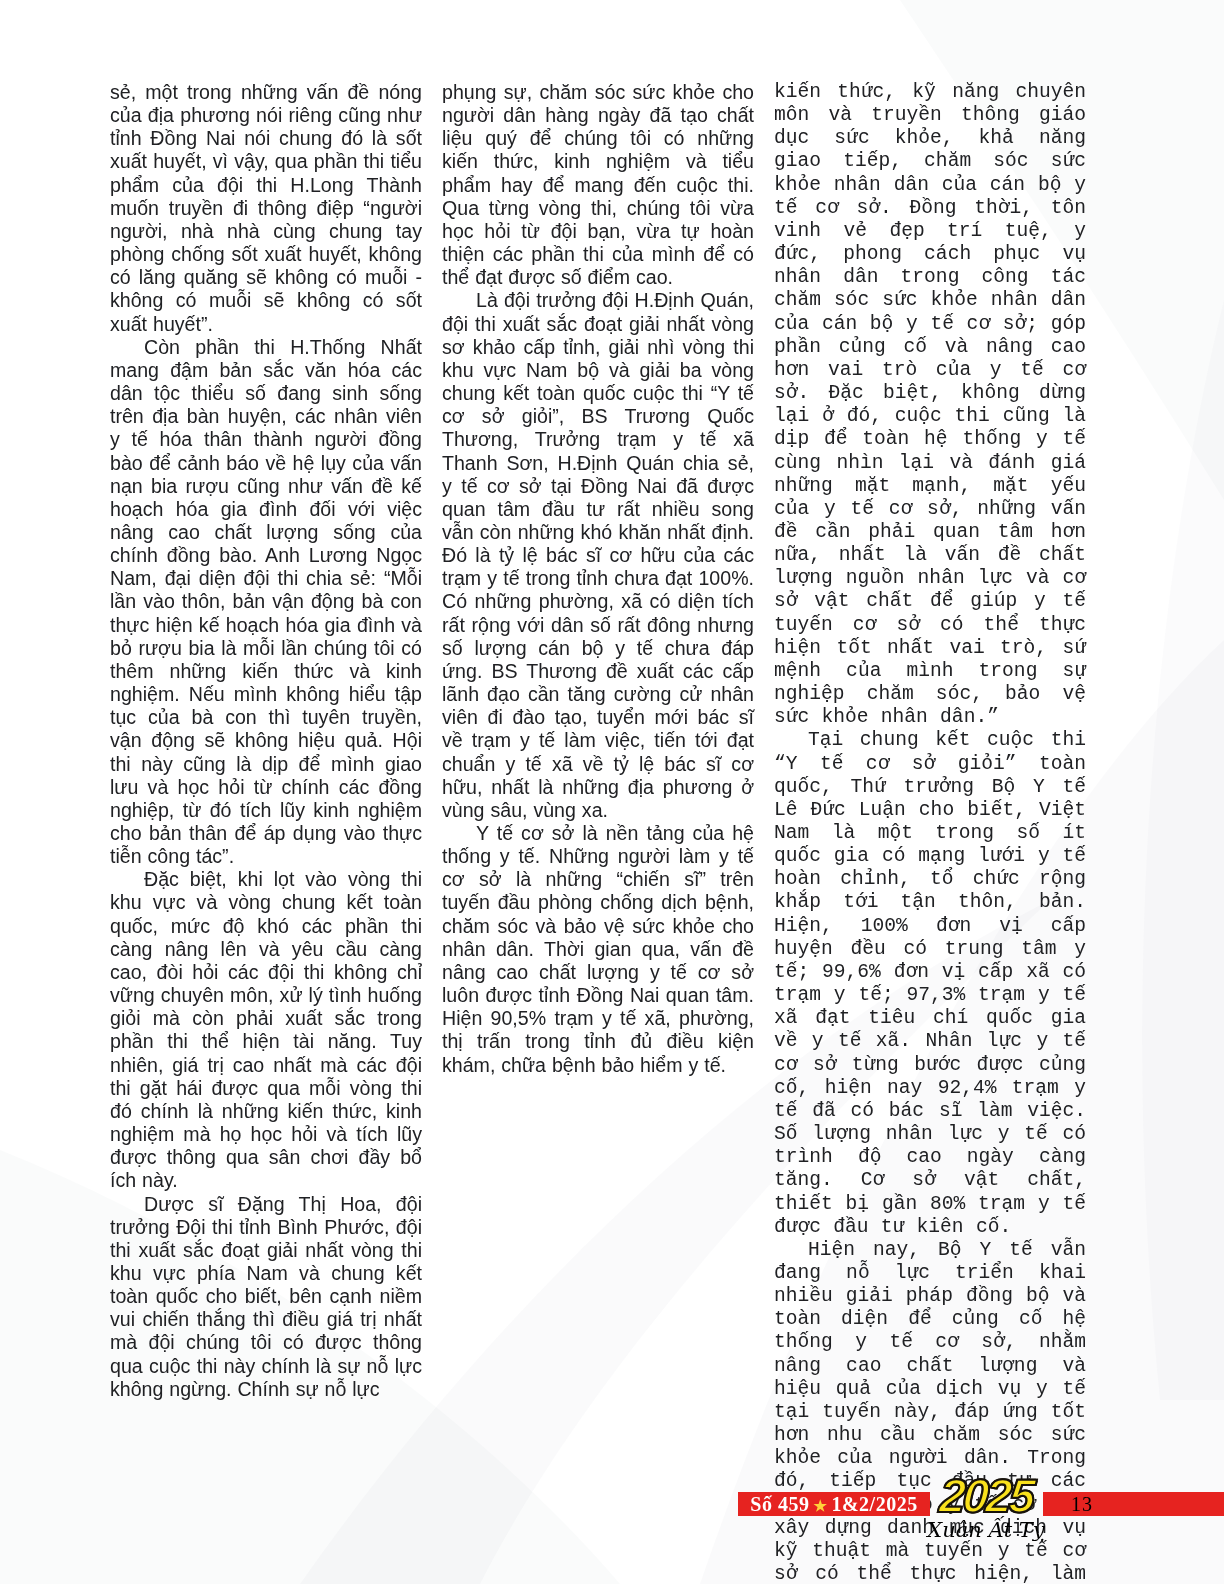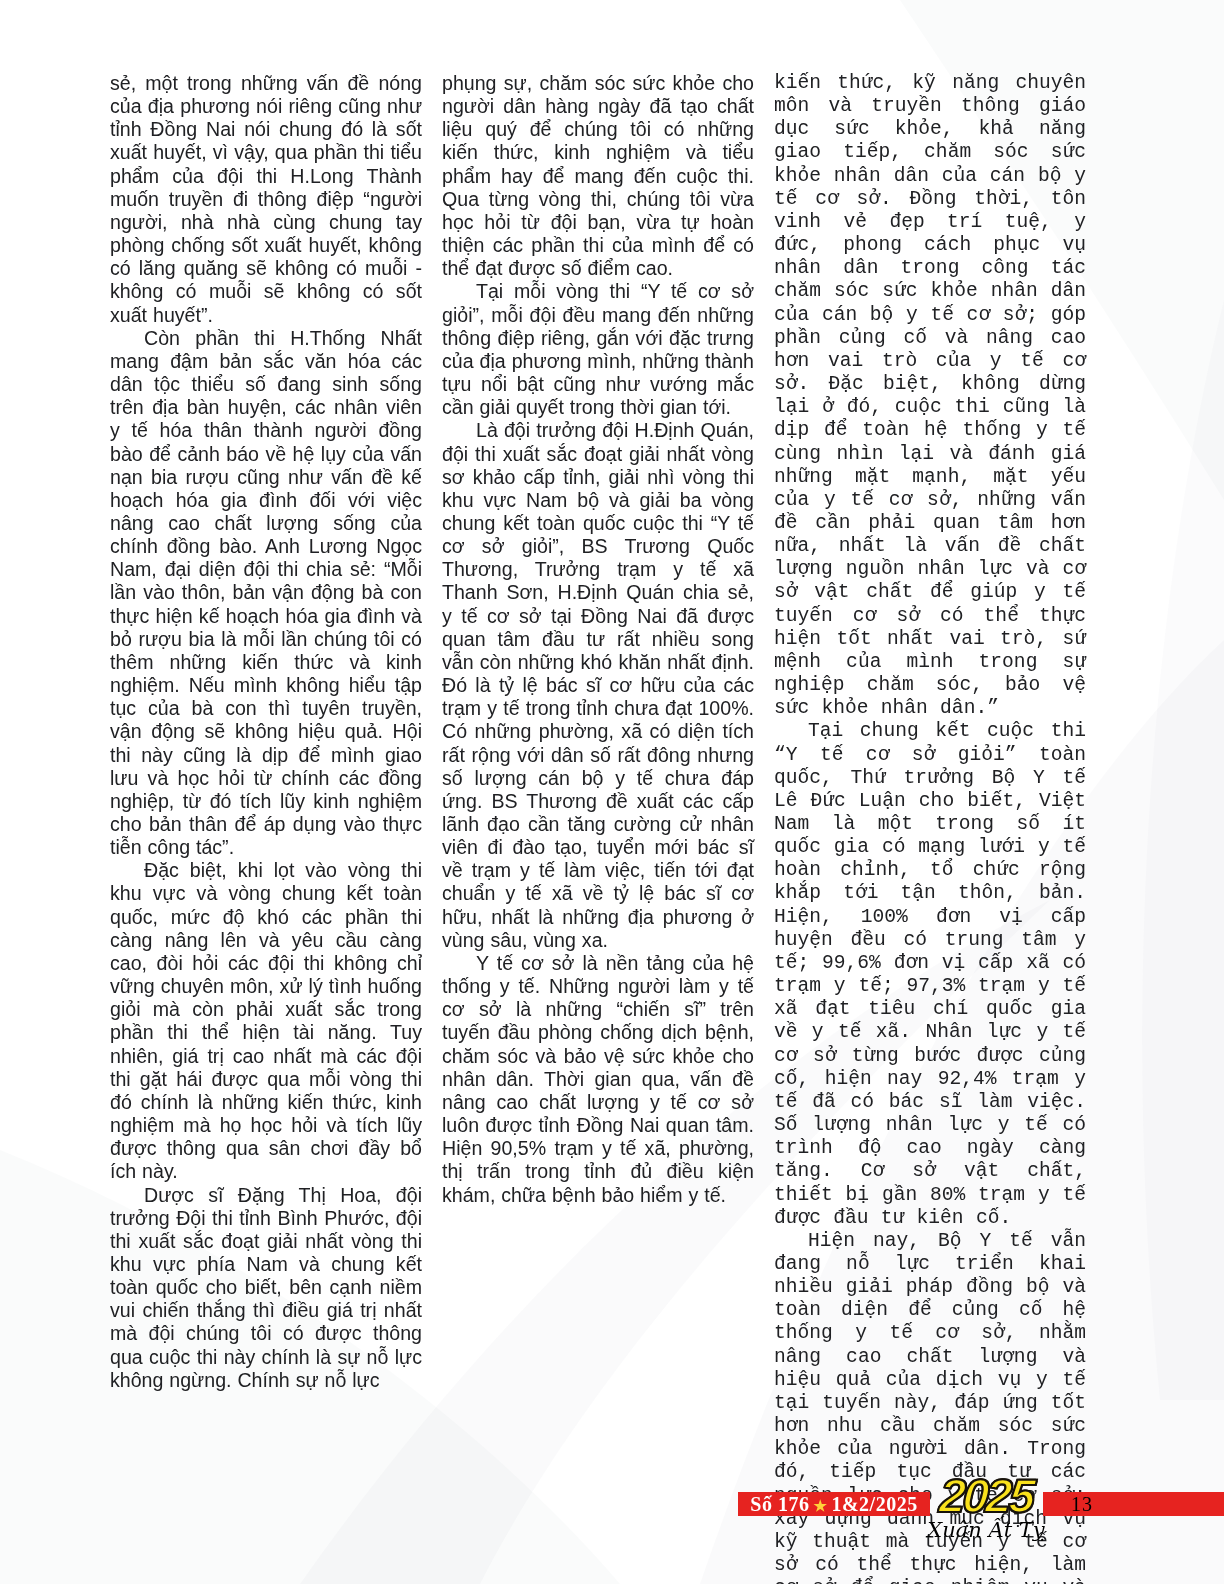--- a/index.html
+++ b/index.html
@@ -10,7 +10,7 @@
     color:#202124;
   }
   .bg-swirl{position:absolute;left:0;top:0;width:1224px;height:1584px;pointer-events:none;}
-  .col{position:absolute;top:72px;width:312px;text-align:justify;}
+  .col{position:absolute;top:81px;width:312px;text-align:justify;}
   #col1{left:110px;}
   #col2{left:442px;}
   #col3{left:774px;font-family:Liberation Mono, monospace;}

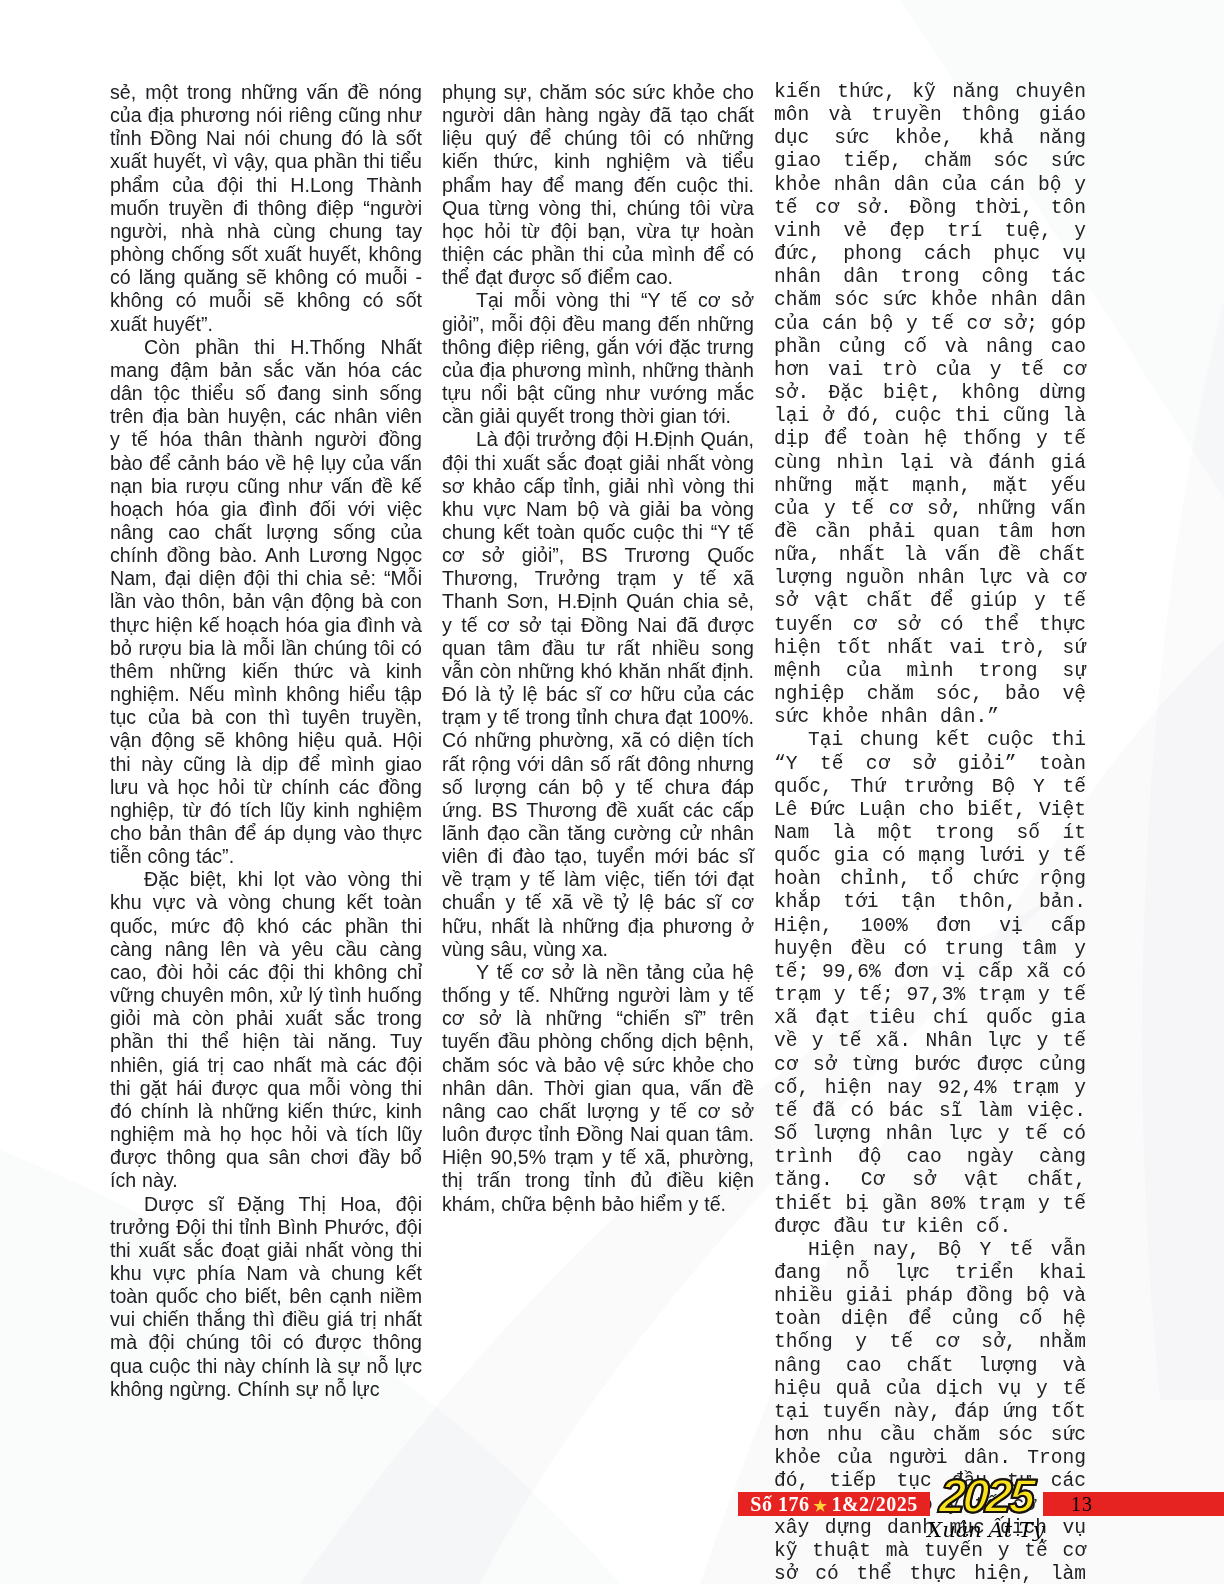--- a/index.html
+++ b/index.html
@@ -83,7 +83,6 @@
 
 <div class="col" id="col2">
   <p>phụng sự, chăm sóc sức khỏe cho người dân hàng ngày đã tạo chất liệu quý để chúng tôi có những kiến thức, kinh nghiệm và tiểu phẩm hay để mang đến cuộc thi. Qua từng vòng thi, chúng tôi vừa học hỏi từ đội bạn, vừa tự hoàn thiện các phần thi của mình để có thể đạt được số điểm cao.</p>
-  <p class="indent">Tại mỗi vòng thi “Y tế cơ sở giỏi”, mỗi đội đều mang đến những thông điệp riêng, gắn với đặc trưng của địa phương mình, những thành tựu nổi bật cũng như vướng mắc cần giải quyết trong thời gian tới.</p>
   <p class="indent">Là đội trưởng đội H.Định Quán, đội thi xuất sắc đoạt giải nhất vòng sơ khảo cấp tỉnh, giải nhì vòng thi khu vực Nam bộ và giải ba vòng chung kết toàn quốc cuộc thi “Y tế cơ sở giỏi”, BS Trương Quốc Thương, Trưởng trạm y tế xã Thanh Sơn, H.Định Quán chia sẻ, y tế cơ sở tại Đồng Nai đã được quan tâm đầu tư rất nhiều song vẫn còn những khó khăn nhất định. Đó là tỷ lệ bác sĩ cơ hữu của các trạm y tế trong tỉnh chưa đạt 100%. Có những phường, xã có diện tích rất rộng với dân số rất đông nhưng số lượng cán bộ y tế chưa đáp ứng. BS Thương đề xuất các cấp lãnh đạo cần tăng cường cử nhân viên đi đào tạo, tuyển mới bác sĩ về trạm y tế làm việc, tiến tới đạt chuẩn y tế xã về tỷ lệ bác sĩ cơ hữu, nhất là những địa phương ở vùng sâu, vùng xa.</p>
   <p class="indent">Y tế cơ sở là nền tảng của hệ thống y tế. Những người làm y tế cơ sở là những “chiến sĩ” trên tuyến đầu phòng chống dịch bệnh, chăm sóc và bảo vệ sức khỏe cho nhân dân. Thời gian qua, vấn đề nâng cao chất lượng y tế cơ sở luôn được tỉnh Đồng Nai quan tâm. Hiện 90,5% trạm y tế xã, phường, thị trấn trong tỉnh đủ điều kiện khám, chữa bệnh bảo hiểm y tế.</p>
 </div>

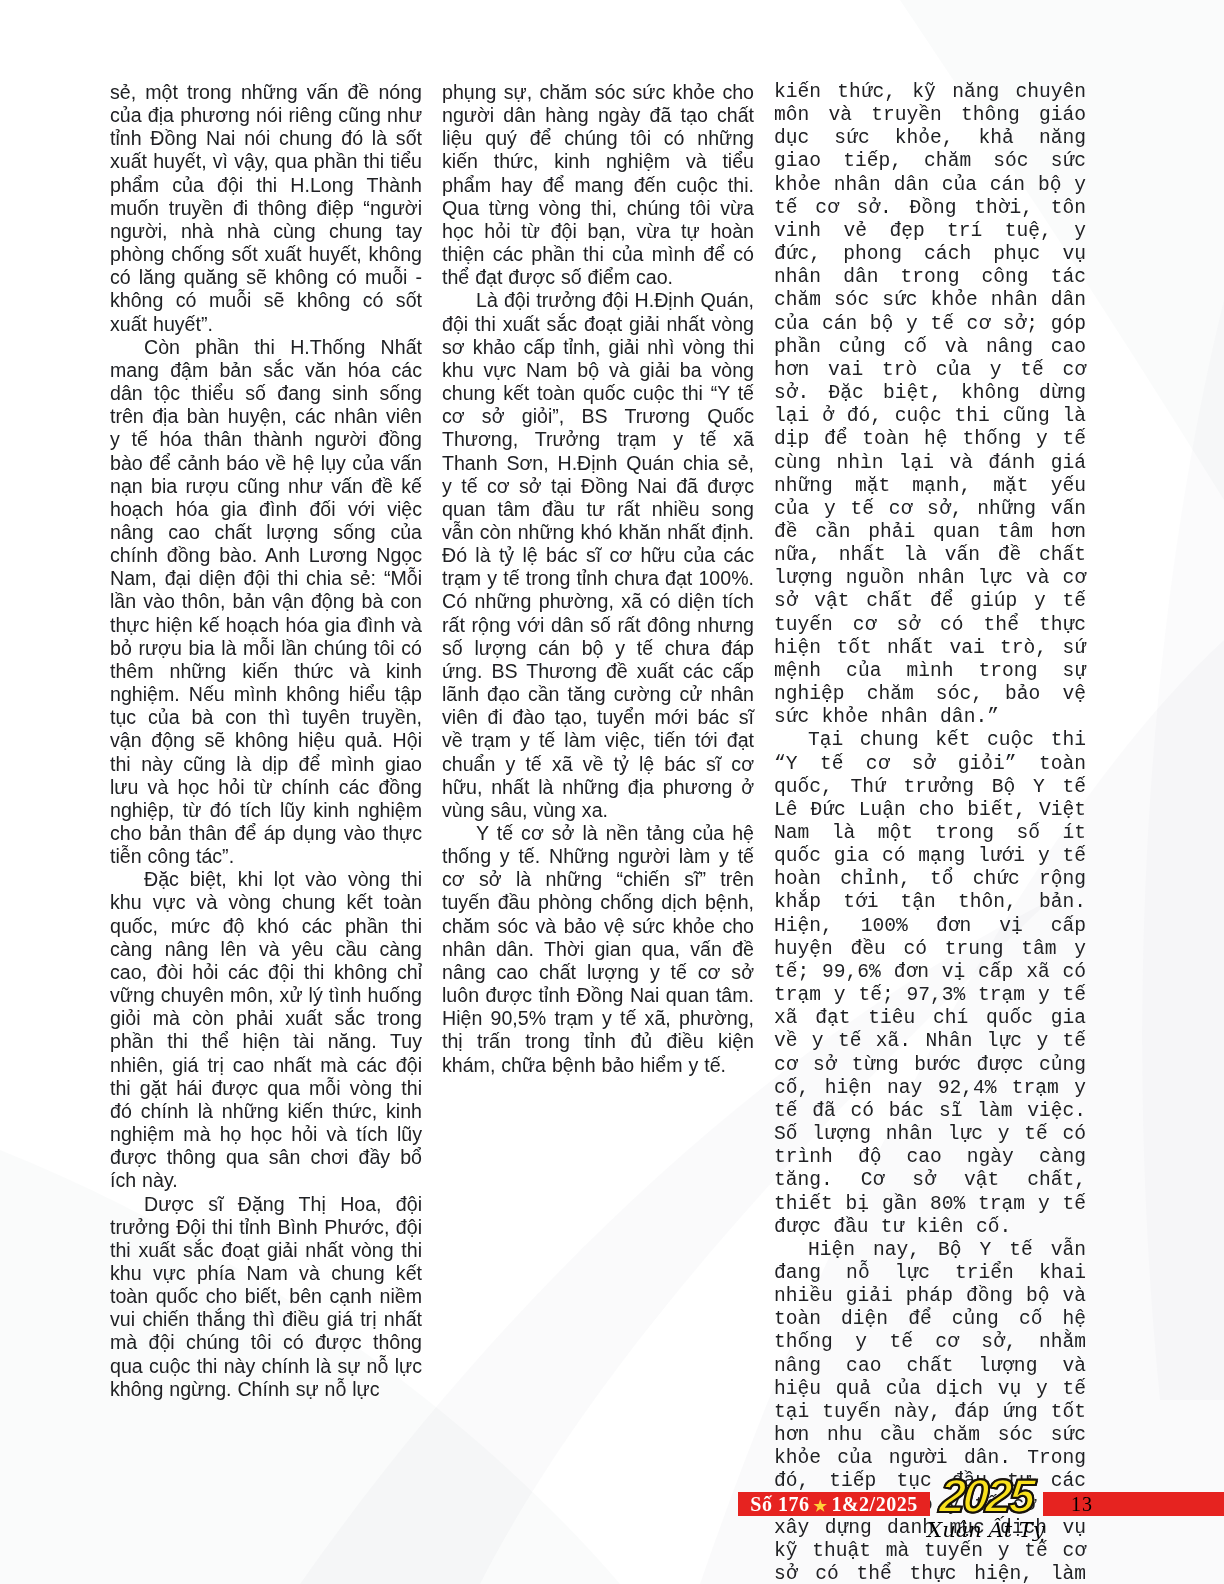--- a/index.html
+++ b/index.html
@@ -96,7 +96,7 @@
 
 <div class="footer-bar" id="footer-issue-bar">
   <span class="issue-text">
-    <span>Số 176</span><span class="issue-star">★</span><span>1&amp;2/2025</span>
+    <span>Số 459</span><span class="issue-star">★</span><span>1&amp;2/2025</span>
   </span>
 </div>
 

